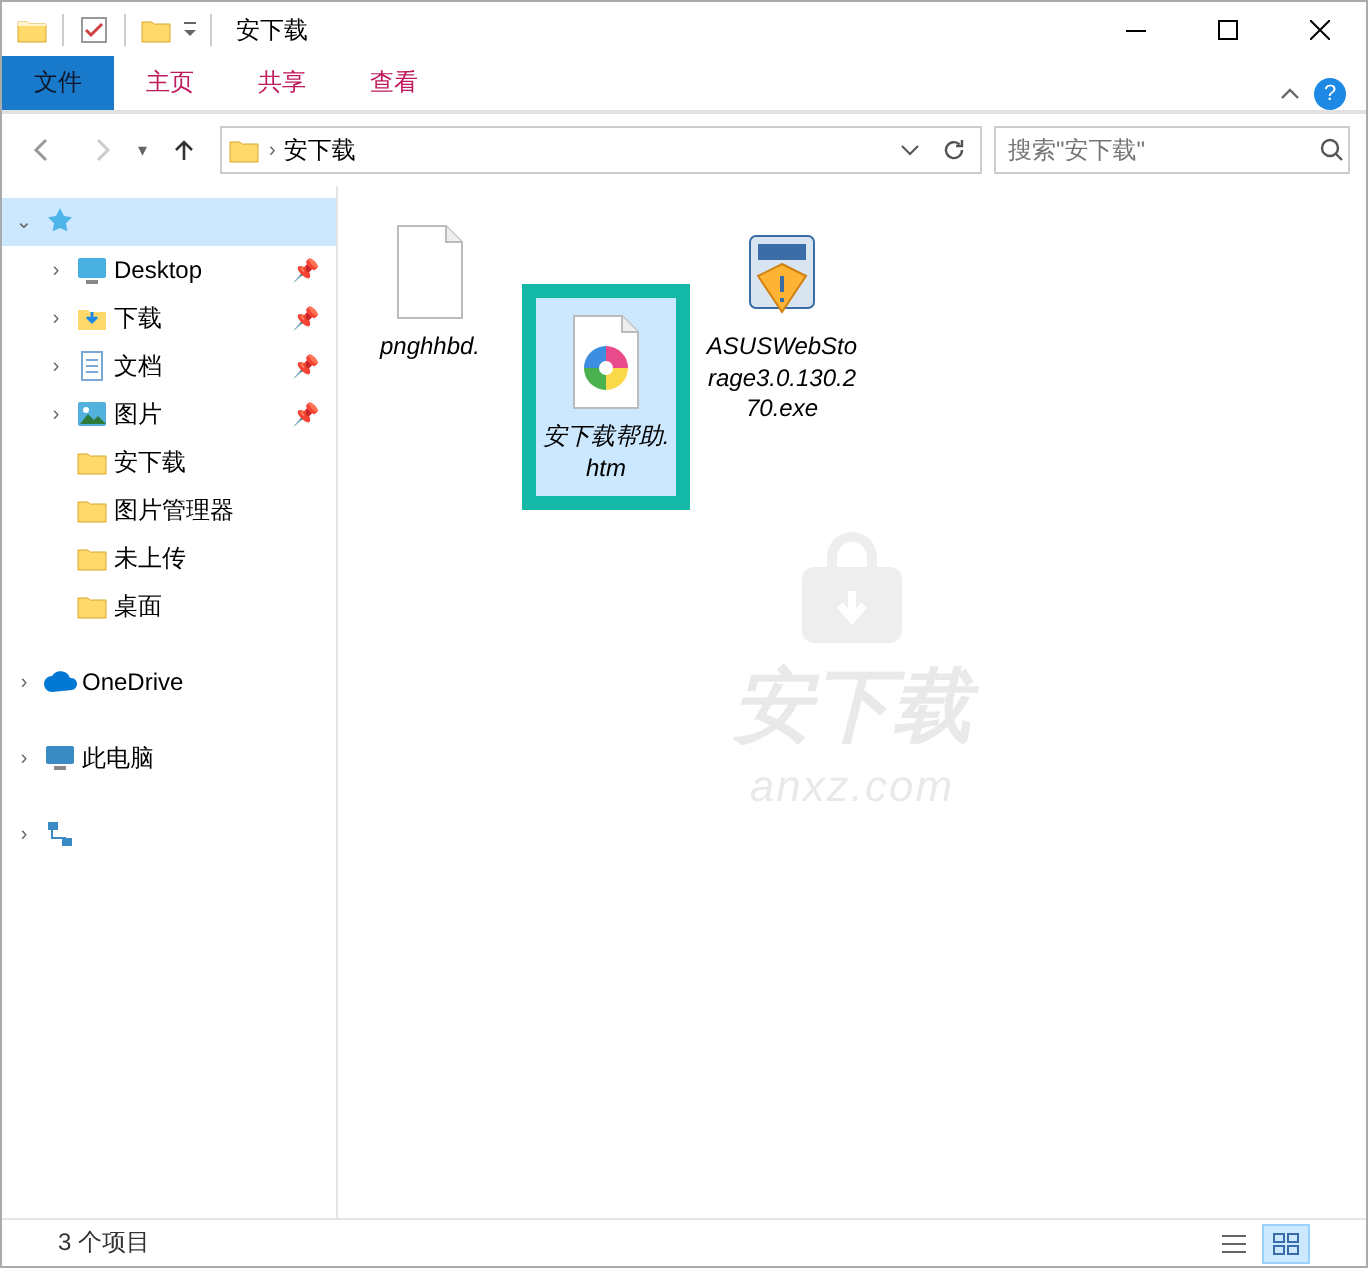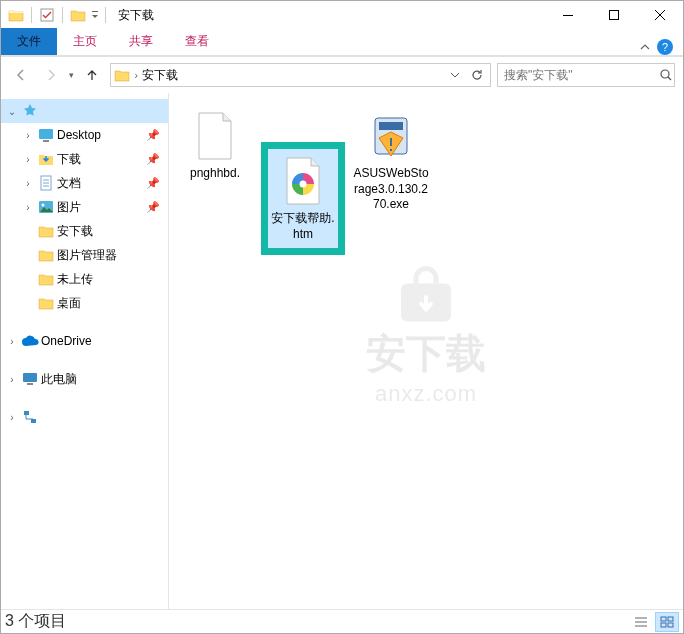--- a/index.html
+++ b/index.html
@@ -48,7 +48,7 @@
 .tree-indent { padding-left: 20px; }
 .tree-section { margin-bottom: 14px; }
 
-.main { flex: 1; padding: 10px 4px; display: flex; flex-wrap: wrap; align-content: flex-start; gap: 4px; position: relative; }
+.main { flex: 1; padding: 10px 4px; display: flex; flex-wrap: wrap; align-content: flex-start; gap: 4px; position: relative; font-style: italic; }
 .file-item { width: 84px; padding: 6px 2px; display: flex; flex-direction: column; align-items: center; cursor: pointer; border: 1px solid transparent; }
 .file-item.selected { background: #cce8ff; border: 7px solid #14b8a6; margin-top: 39px; }
 .file-icon { width: 52px; height: 52px; display: flex; align-items: center; justify-content: center; }

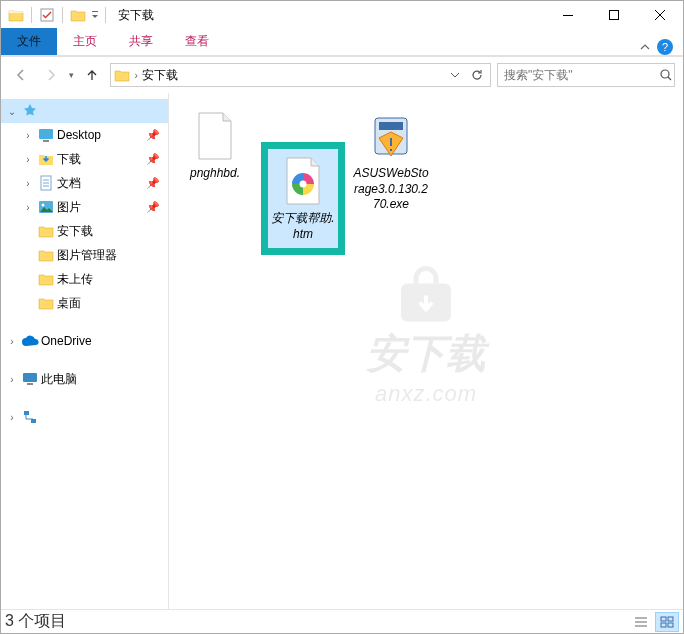--- a/index.html
+++ b/index.html
@@ -54,7 +54,7 @@
 .file-icon { width: 52px; height: 52px; display: flex; align-items: center; justify-content: center; }
 .file-label { font-size: 12px; text-align: center; margin-top: 4px; word-break: break-all; line-height: 1.3; }
 
-.statusbar { height: 24px; border-top: 1px solid #e5e5e5; display: flex; align-items: center; padding: 0 4px; font-size: 16px; color: #333; }
+.statusbar { height: 24px; border-top: 1px solid #e5e5e5; display: flex; align-items: center; padding: 0 28px; font-size: 12px; color: #333; }
 .status-spacer { flex: 1; }
 .view-btn { width: 24px; height: 20px; display: flex; align-items: center; justify-content: center; border: 1px solid transparent; margin-left: 2px; }
 .view-btn.active { border-color: #99d1ff; background: #cce8ff; }

